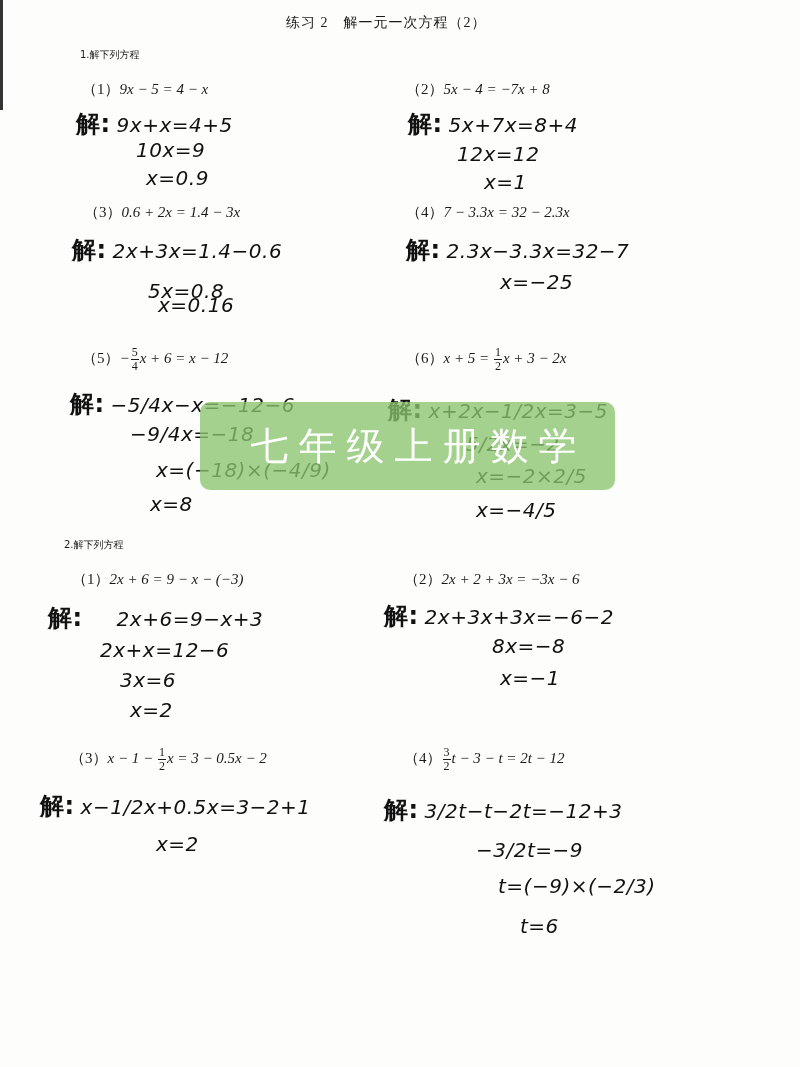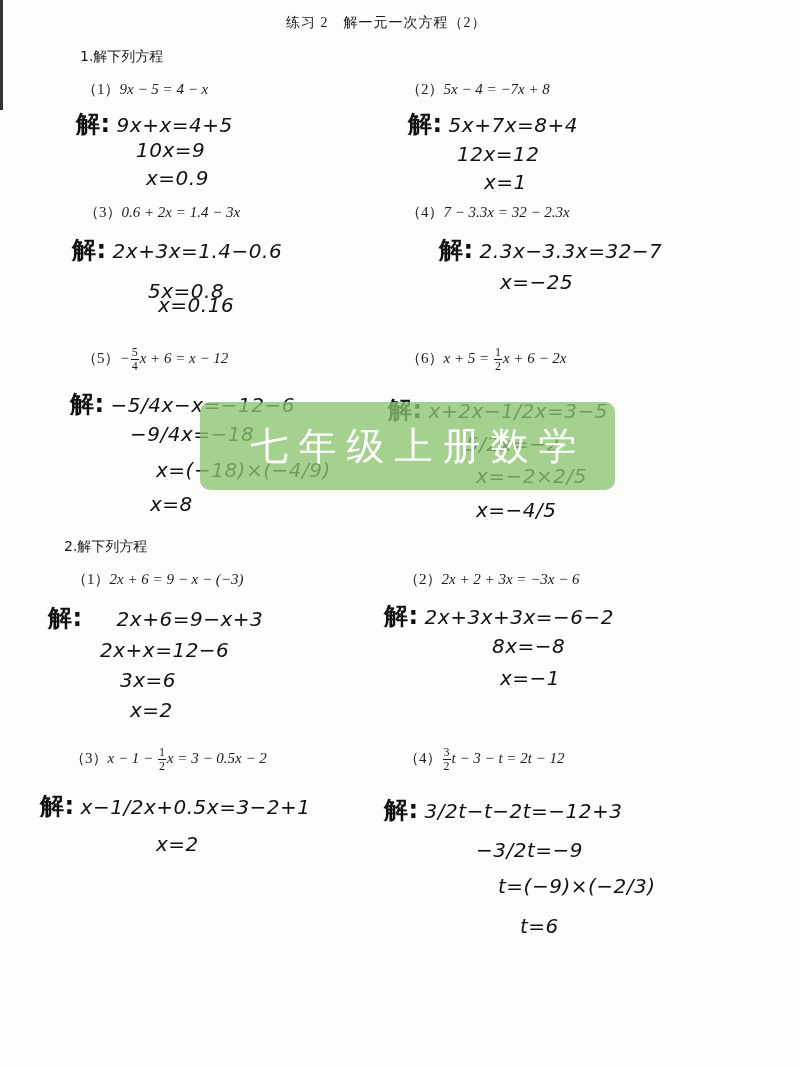--- a/index.html
+++ b/index.html
@@ -11,7 +11,7 @@
   }
   .left-edge { position: absolute; left: 0; top: 0; width: 3px; height: 110px; background: #333; }
   .title { position: absolute; left: 286px; top: 14px; font-size: 14px; letter-spacing: 1px; }
-  .section { position: absolute; font-size: 14px; font-family: "DejaVu Sans", sans-serif; }
+  .section { position: absolute; font-size: 10px; font-family: "DejaVu Sans", sans-serif; }
   .problem { position: absolute; font-size: 15px; white-space: nowrap; }
   .problem i { font-style: italic; }
   .frac { display: inline-block; vertical-align: middle; text-align: center; font-size: 12px; line-height: 13px; margin: 0 1px; }

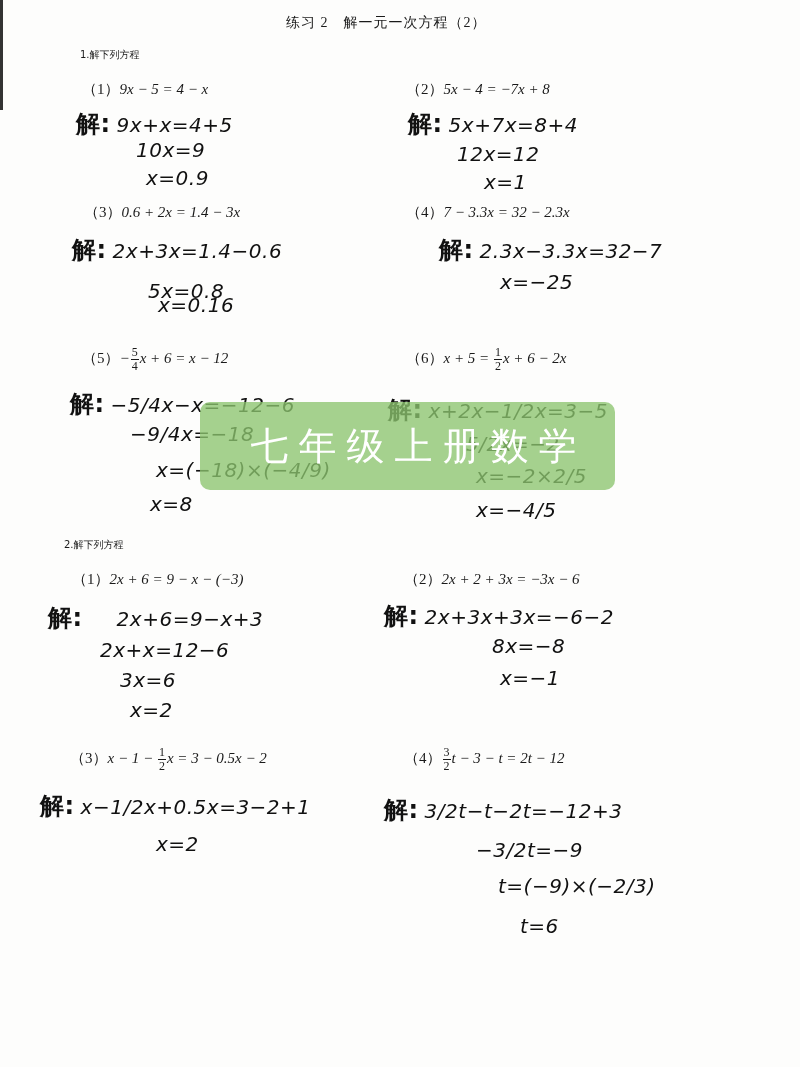--- a/index.html
+++ b/index.html
@@ -59,7 +59,7 @@
 <div class="problem" style="left:406px; top:203px;">
   <span>（4）</span><i>7 − 3.3x = 32 − 2.3x</i>
 </div>
-<div class="hw" style="left:406px; top:234px;margin-left:33px;"><span class="jie">解:</span><span>2.3x−3.3x=32−7</span></div>
+<div class="hw" style="left:406px; top:234px;"><span class="jie">解:</span><span>2.3x−3.3x=32−7</span></div>
 <div class="hw" style="left:500px; top:270px;">x=−25</div>
 
 <div class="problem" style="left:82px; top:346px;">

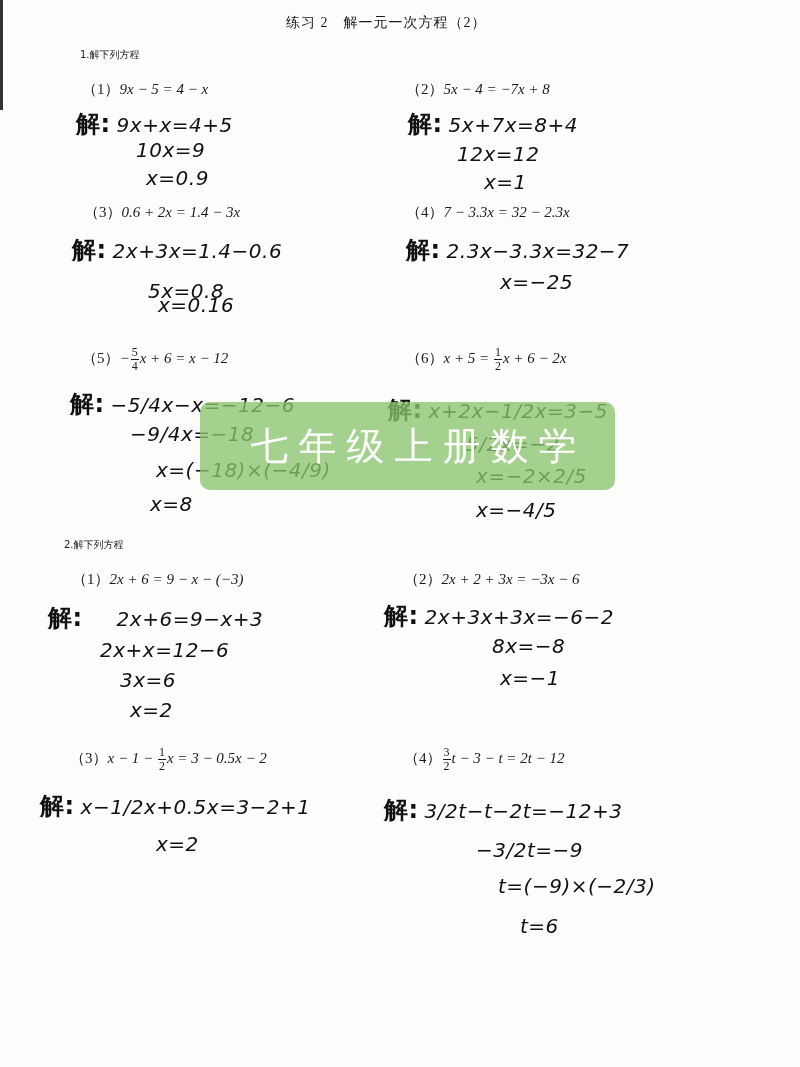--- a/index.html
+++ b/index.html
@@ -71,7 +71,7 @@
 <div class="hw" style="left:150px; top:492px;">x=8</div>
 
 <div class="problem" style="left:406px; top:346px;">
-  <span>（6）</span><i>x + 5 = </i><span class="frac"><span class="num">1</span><span class="den">2</span></span><i>x + 6 − 2x</i>
+  <span>（6）</span><i>x + 5 = </i><span class="frac"><span class="num">1</span><span class="den">2</span></span><i>x + 3 − 2x</i>
 </div>
 <div class="hw" style="left:388px; top:394px;"><span class="jie">解:</span><span>x+2x−1/2x=3−5</span></div>
 <div class="hw" style="left:466px; top:432px;">5/2x=−2</div>

